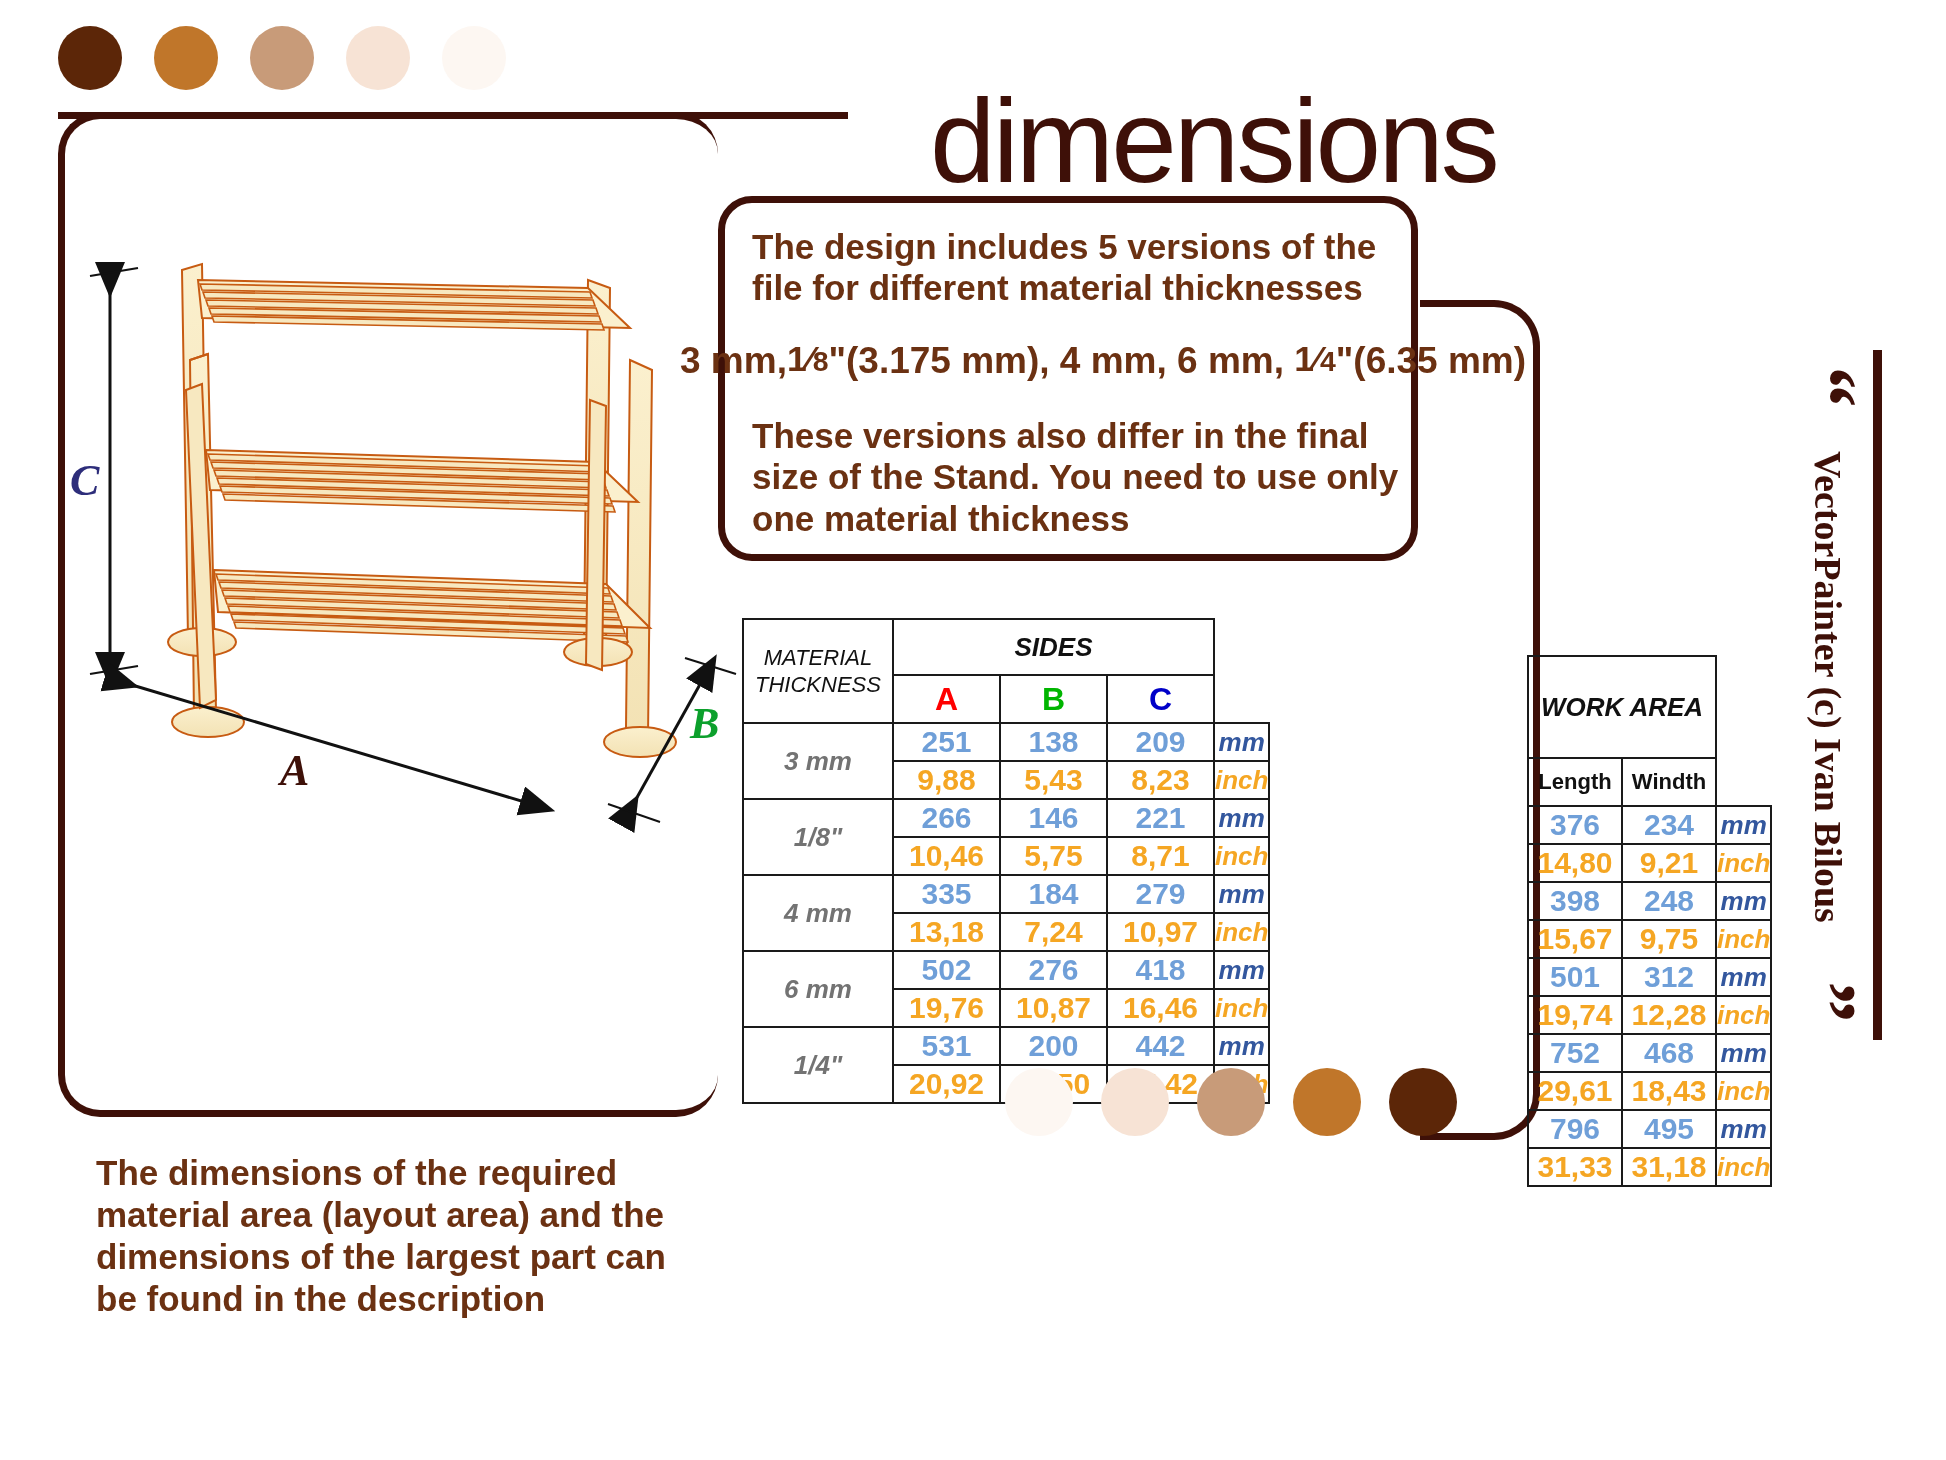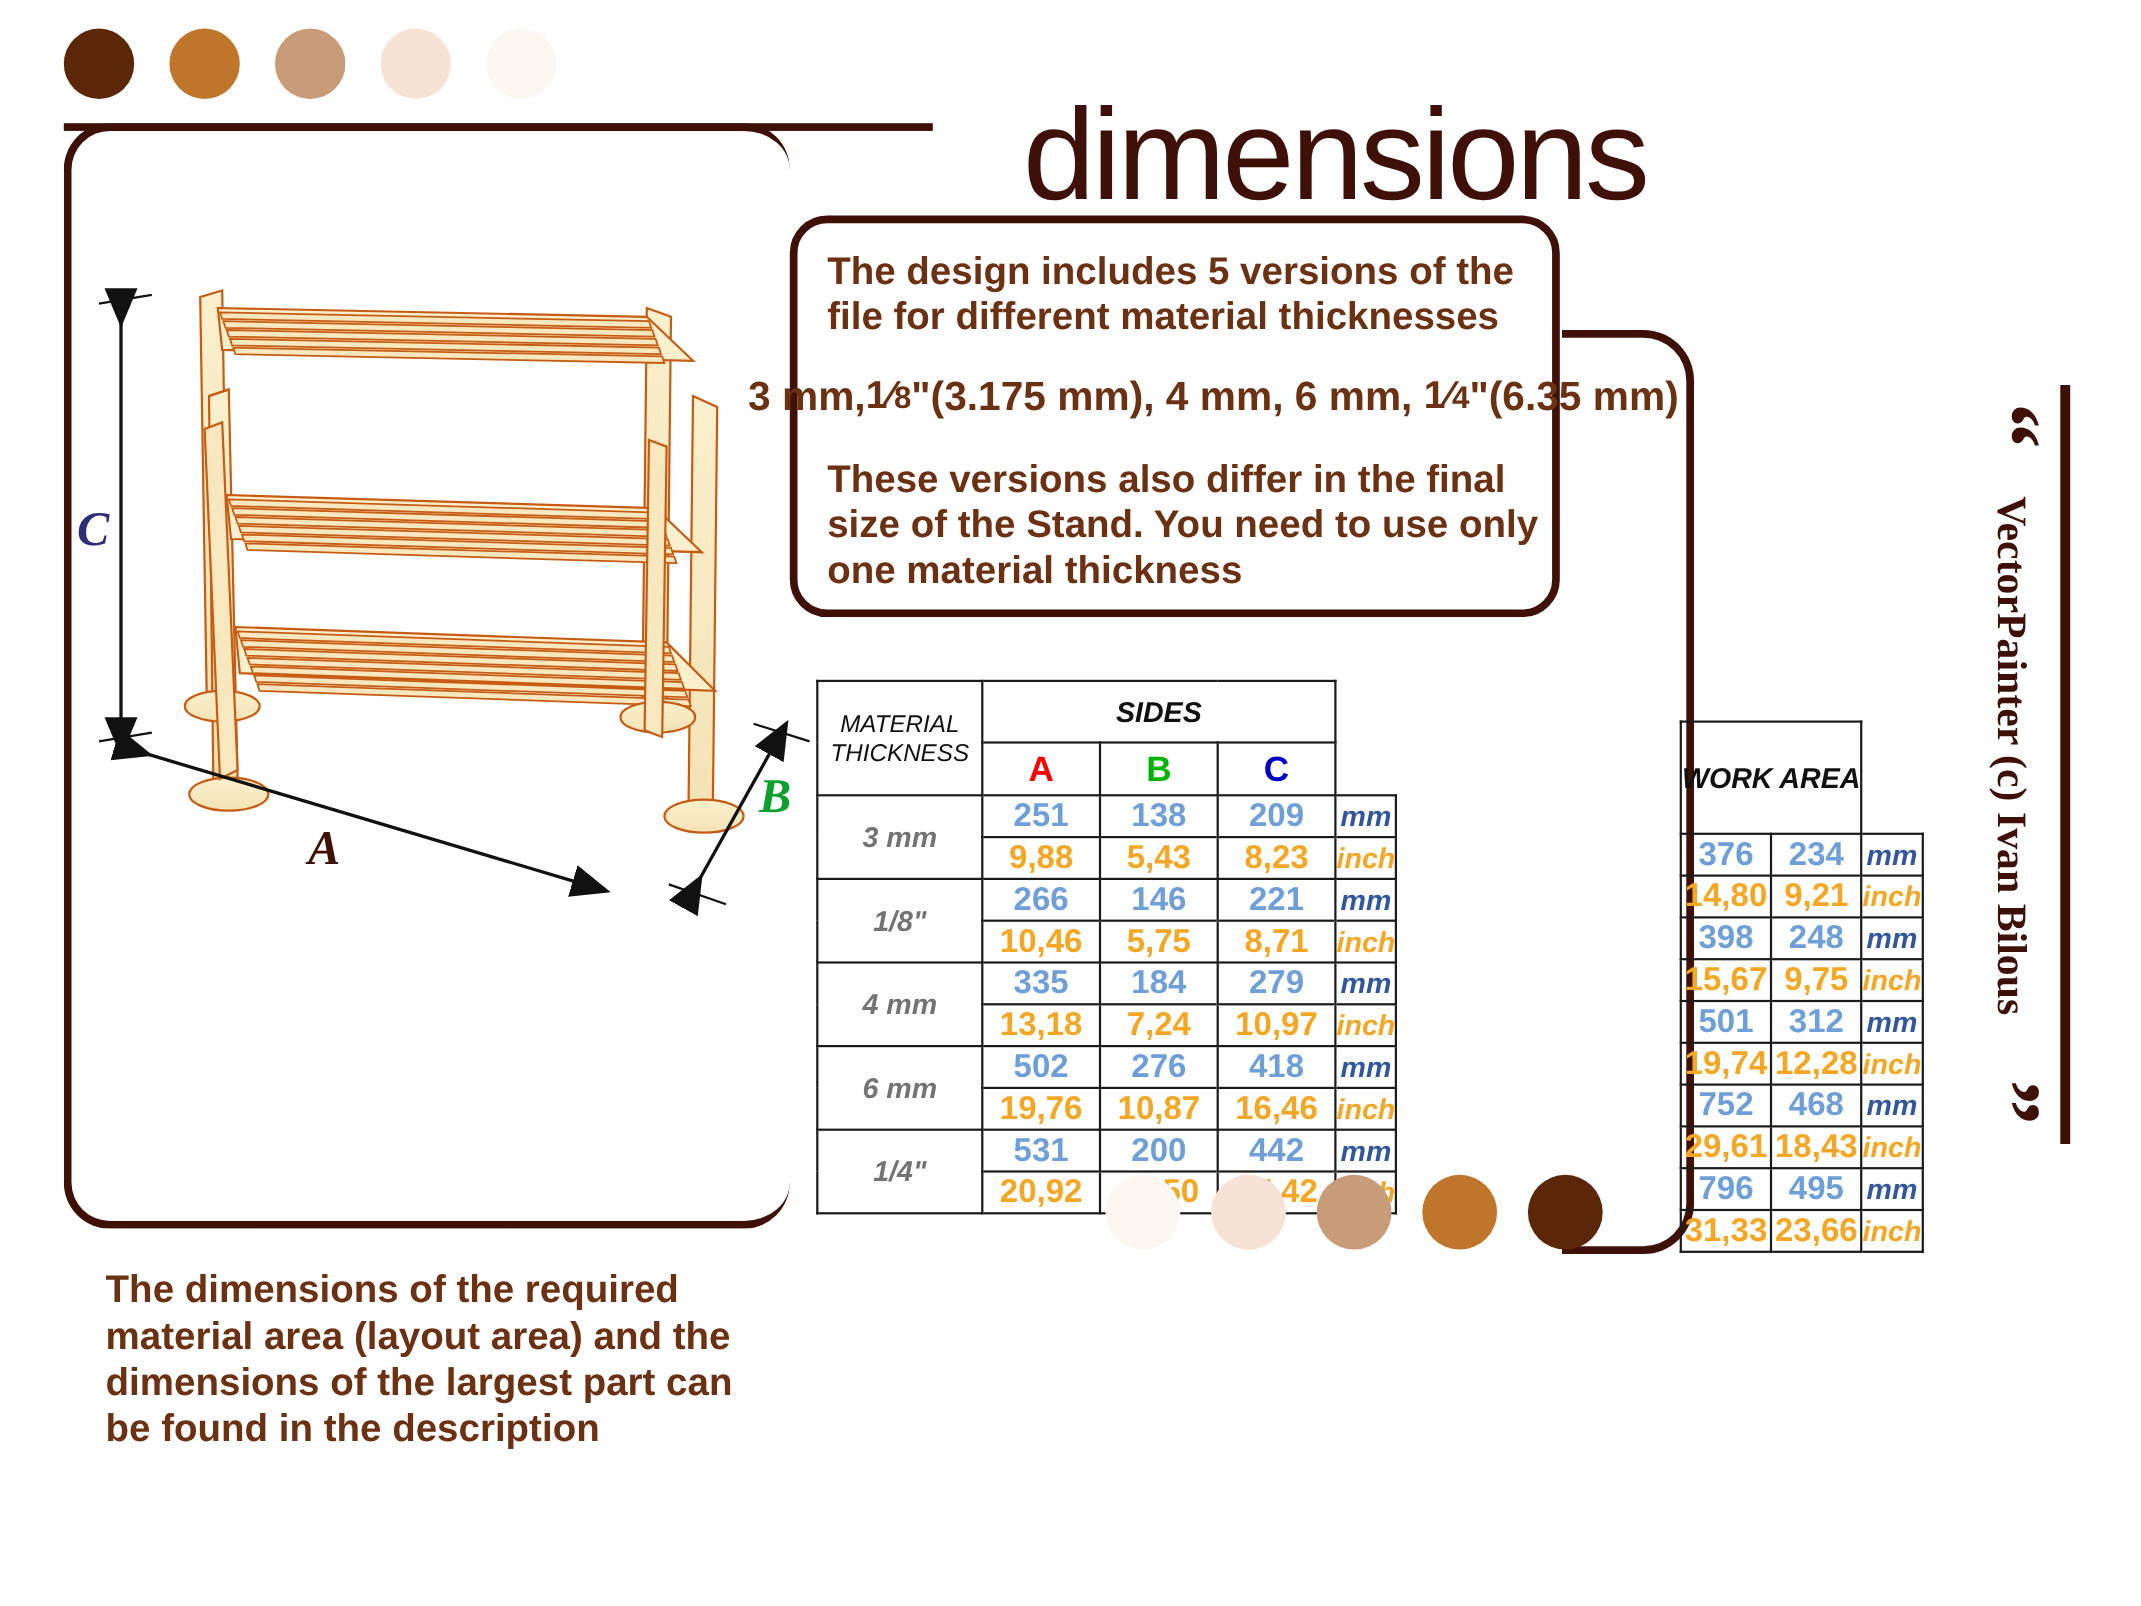--- a/index.html
+++ b/index.html
@@ -330,6 +330,10 @@
     <tr>
       <td class="hdr-group" colspan="2" style="height:100px">WORK AREA</td>
     </tr>
+    <tr>
+      <td class="hdr-sub">Length</td>
+      <td class="hdr-sub">Windth</td>
+    </tr>
 
     <tr>
       <td class="val-mm">376</td>

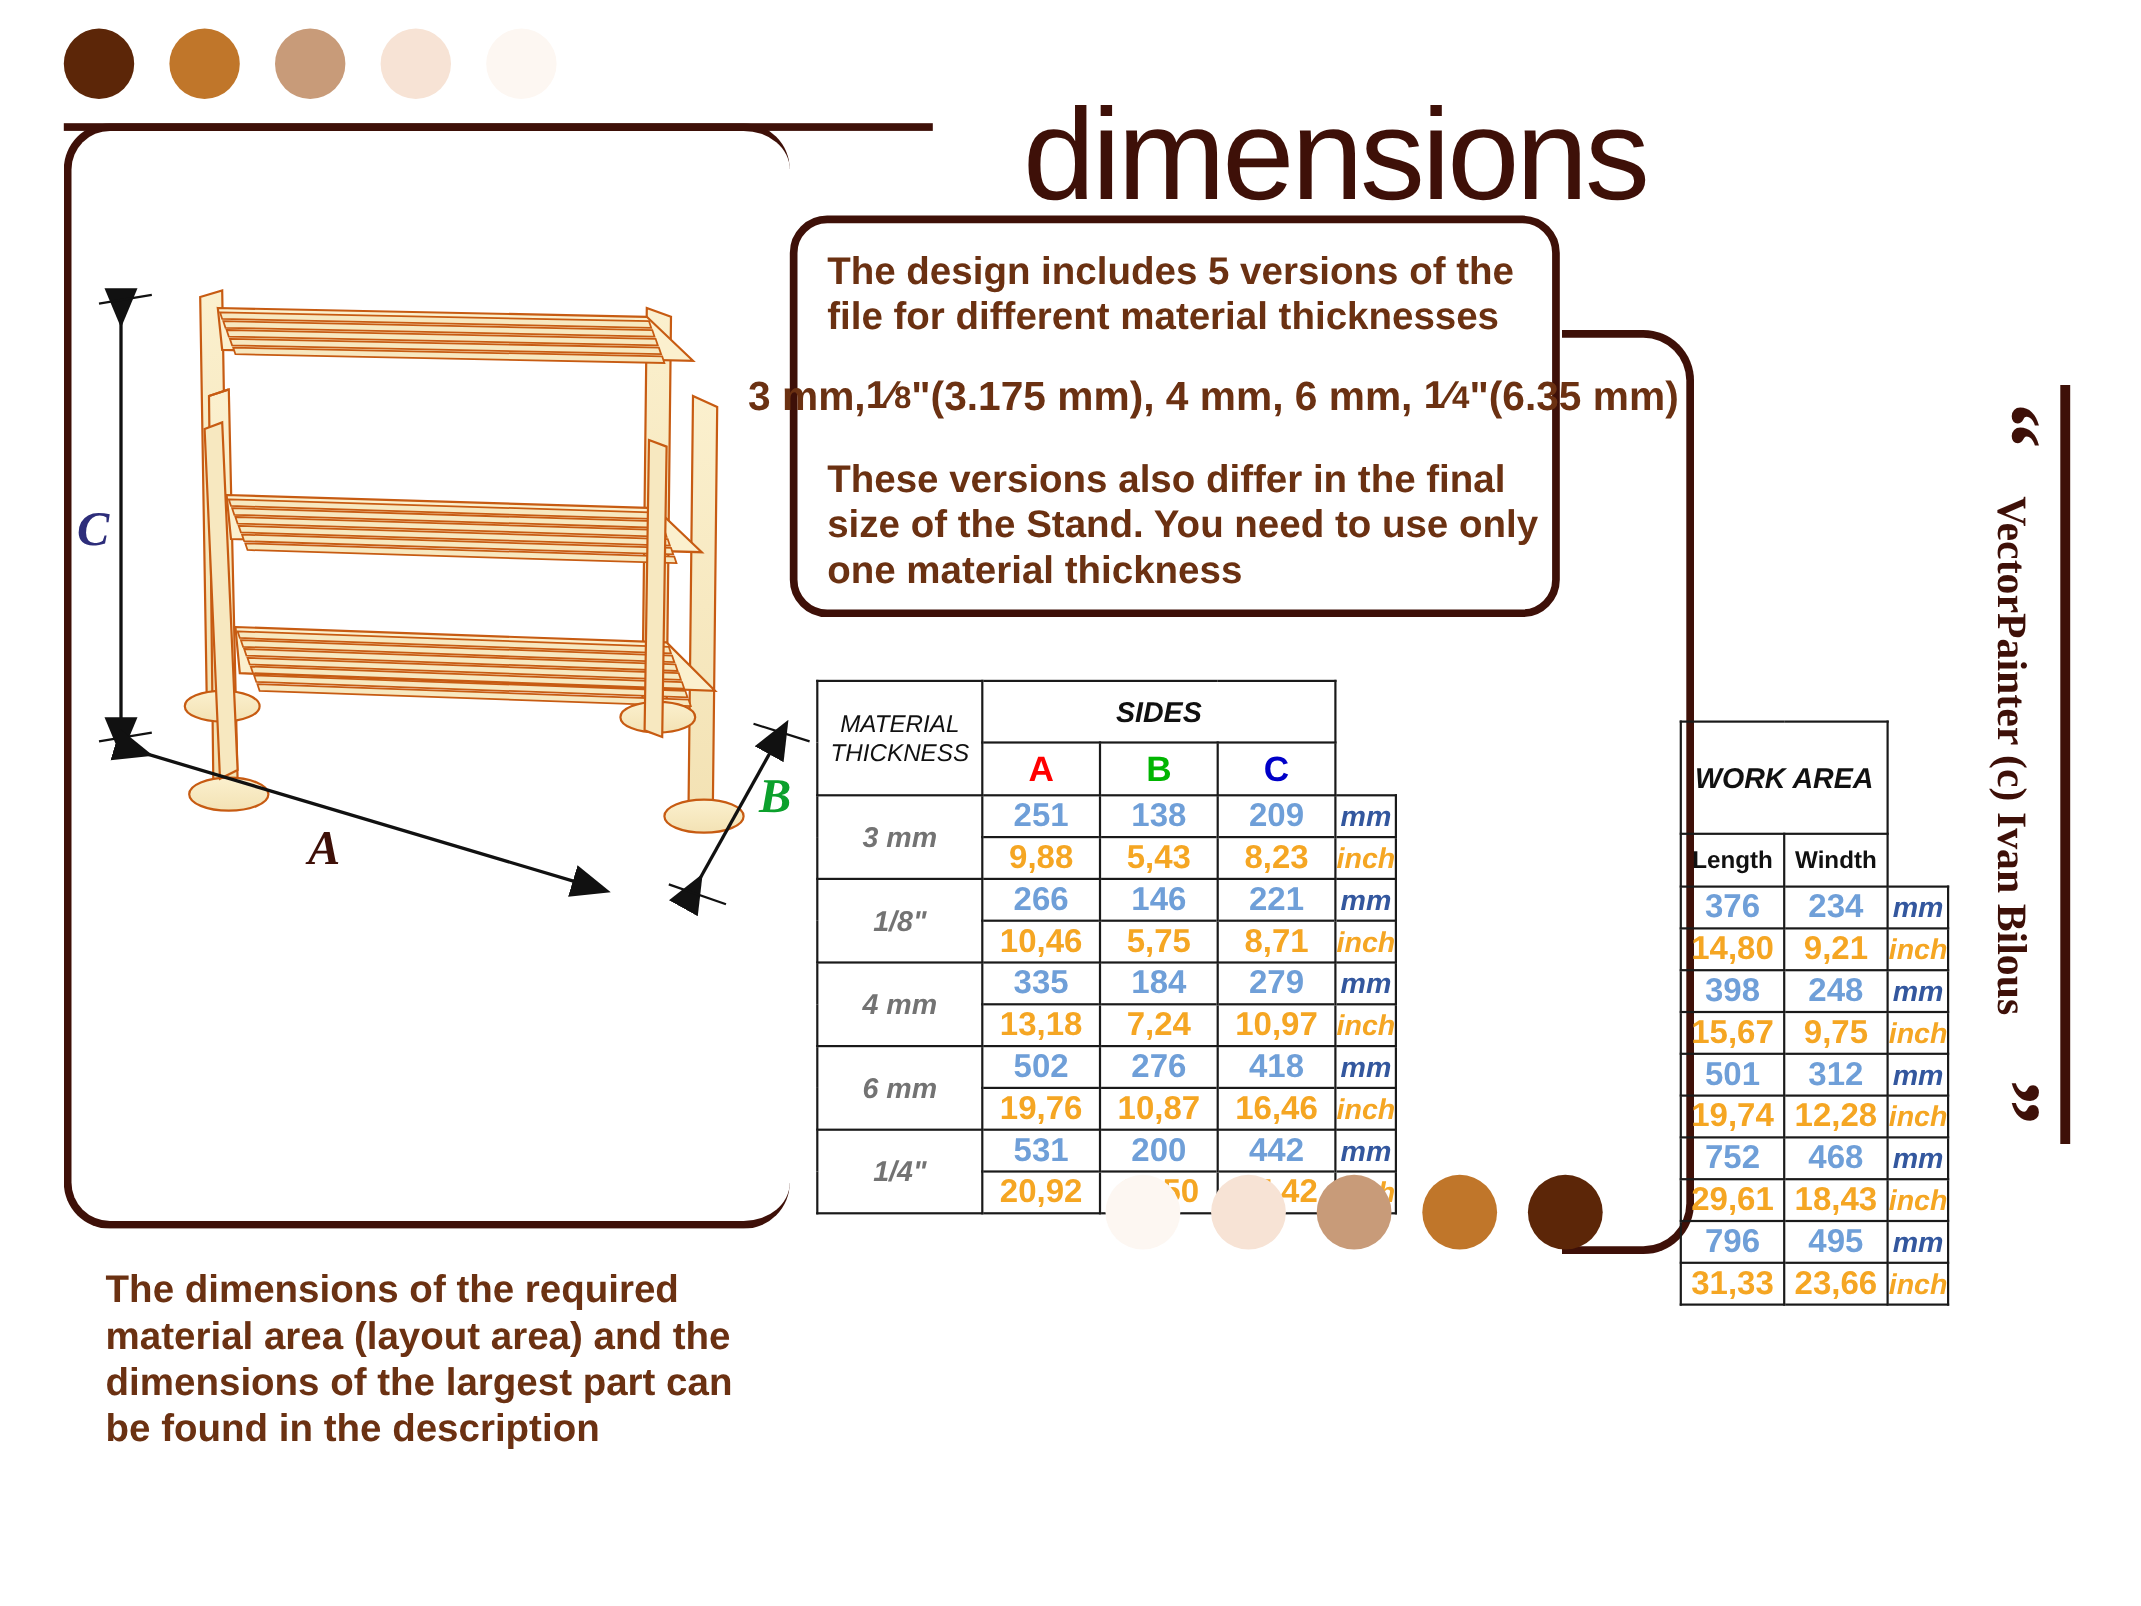--- a/index.html
+++ b/index.html
@@ -386,7 +386,7 @@
     </tr>
     <tr>
       <td class="val-in">31,33</td>
-      <td class="val-in">23,66</td>
+      <td class="val-in">31,18</td>
       <td class="unit-in">inch</td>
     </tr>
   </tbody>

